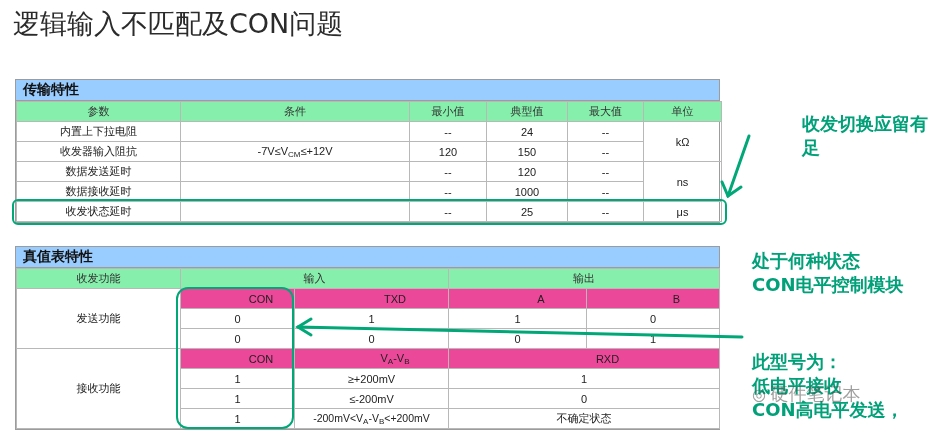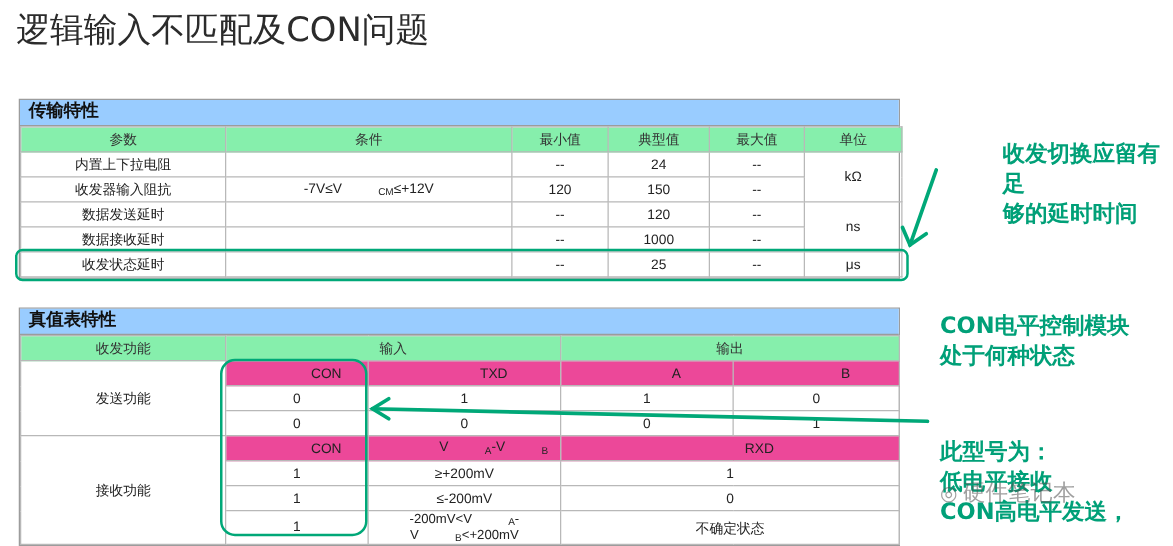--- a/index.html
+++ b/index.html
@@ -32,7 +32,7 @@
   }
   tr.hdr td { background:#86efac; color:#333; }
   td.sub { background:#ec4899;padding-left:47px; }
-  sub { font-size:8px; vertical-align:-2px;margin-left:29px; }
+  sub { font-size:8px; vertical-align:-2px; }
   .note {
     position:absolute; color:#00a078; font-weight:bold;
     font-size:18px; line-height:24px;

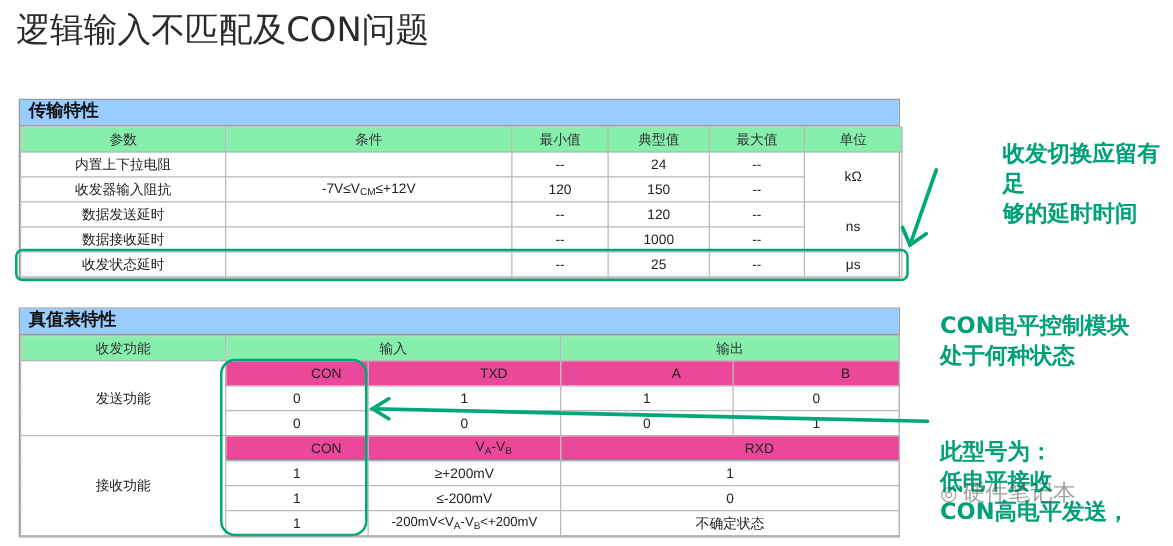--- a/index.html
+++ b/index.html
@@ -191,7 +191,6 @@
 
 <div class="note" style="left:758px; top:112px;margin-left:44px;">
   <div>收发切换应留有足</div>
-  <div>够的延时时间</div>
 </div>
 <div class="note" style="left:752px; top:249px;">
   <div>CON电平控制模块</div>

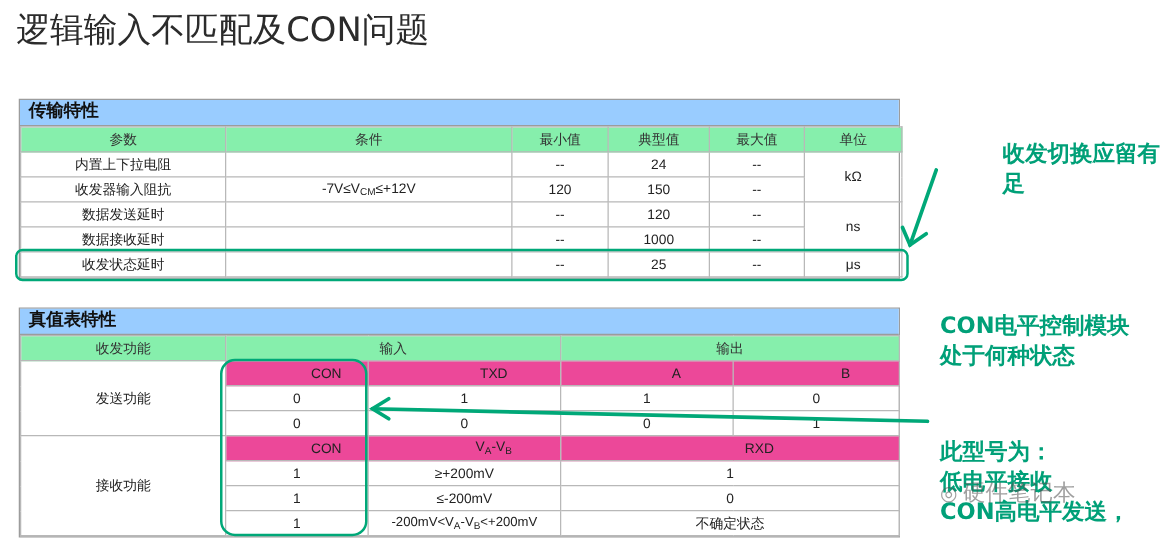--- a/index.html
+++ b/index.html
@@ -193,8 +193,8 @@
   <div>收发切换应留有足</div>
 </div>
 <div class="note" style="left:752px; top:249px;">
+  <div>处于何种状态</div>
   <div>CON电平控制模块</div>
-  <div>处于何种状态</div>
 </div>
 <div class="note" style="left:752px; top:350px;">
   <div>此型号为：</div>

